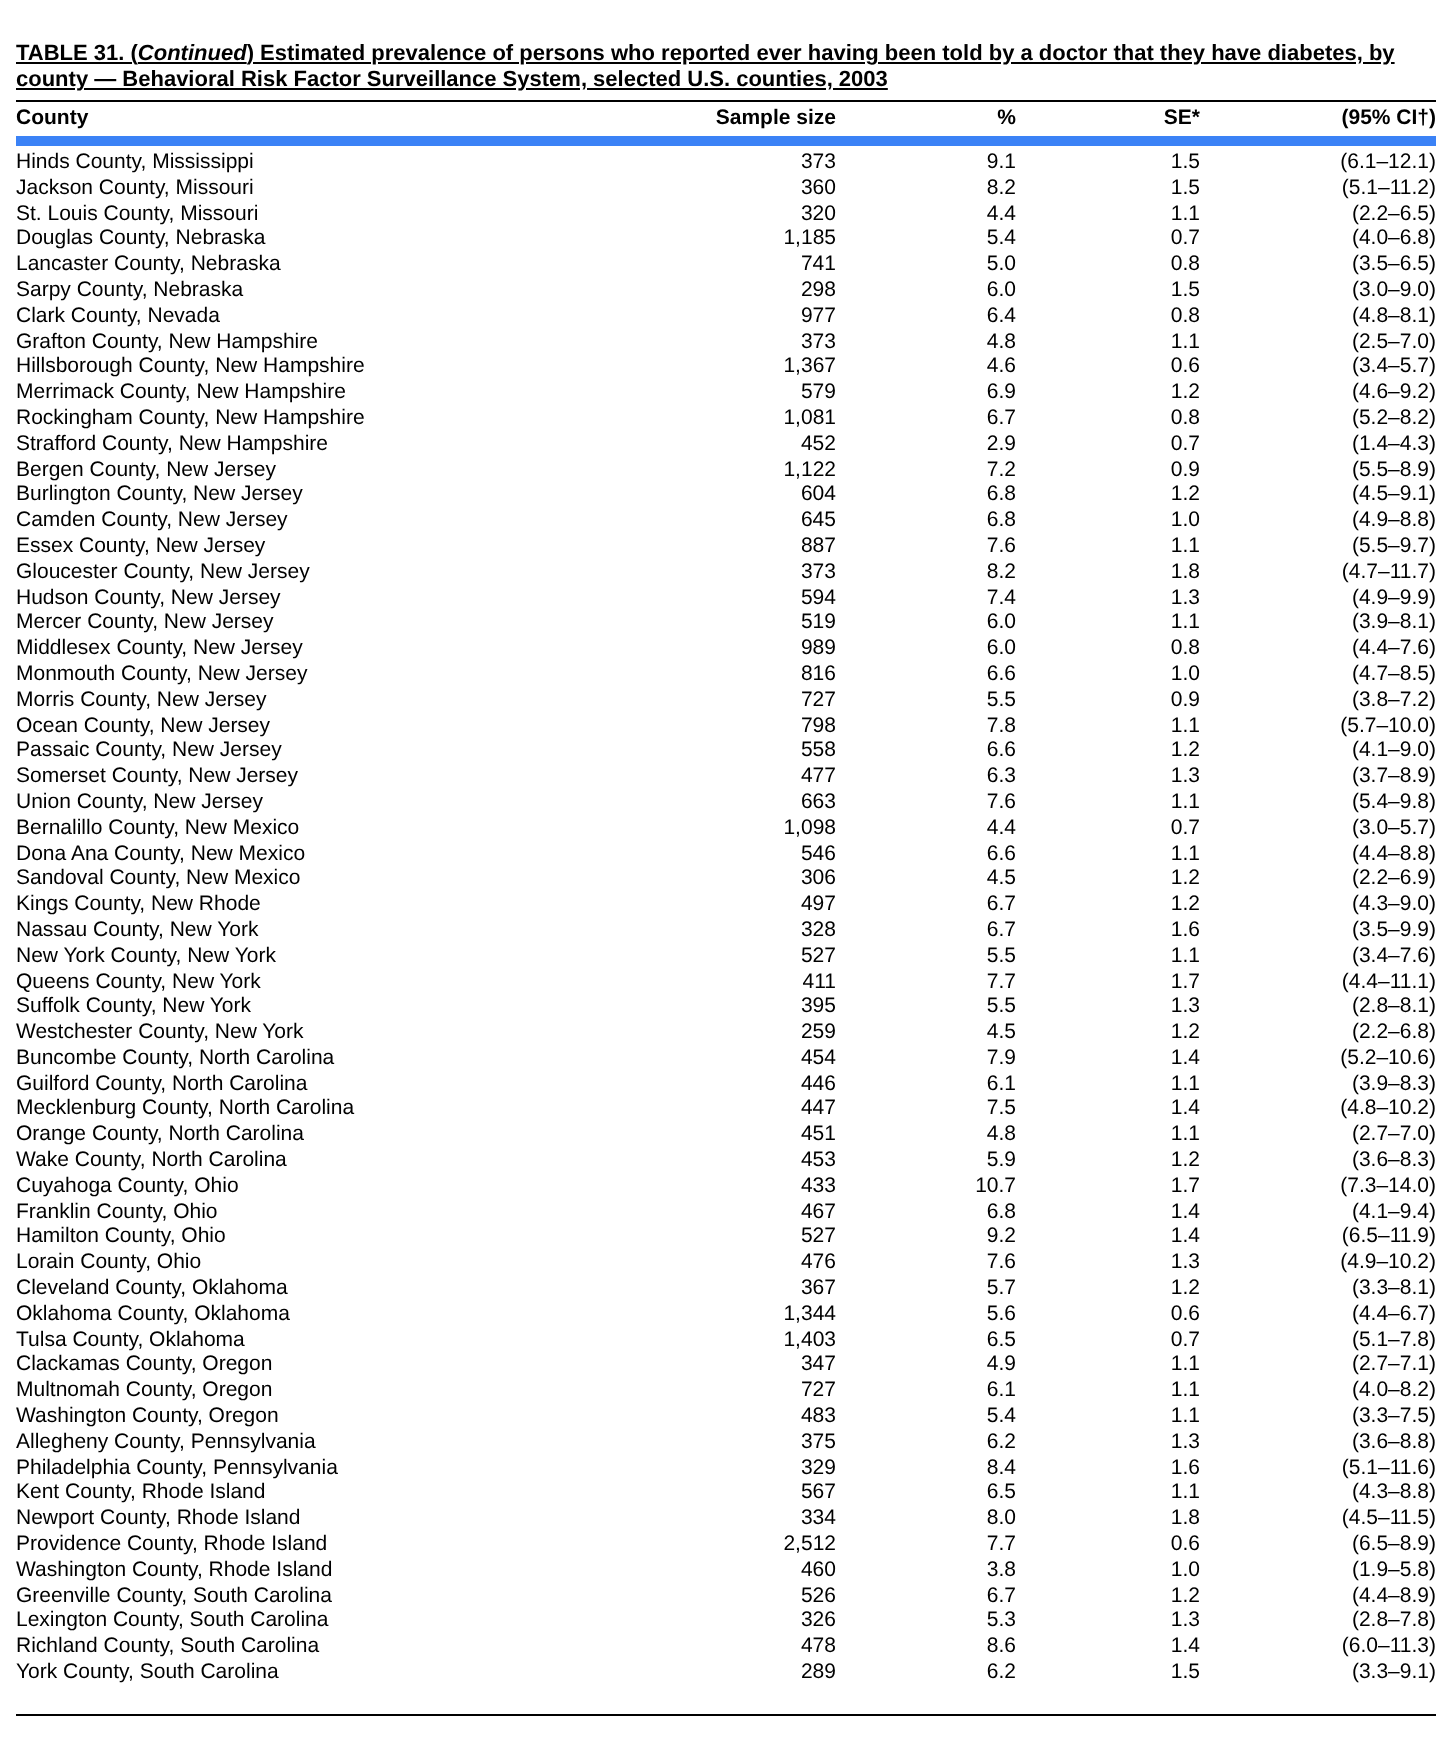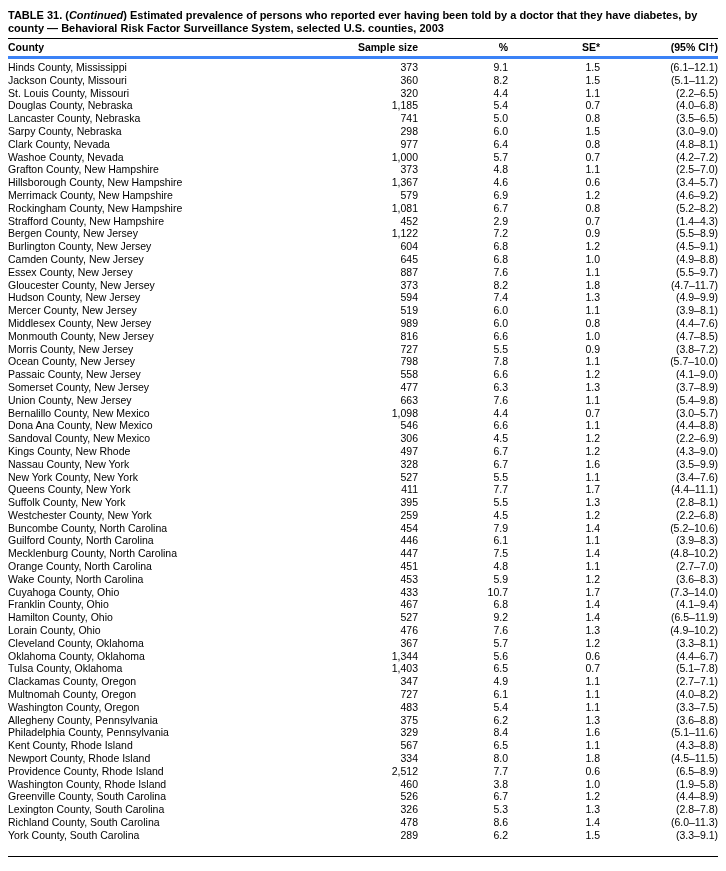--- a/index.html
+++ b/index.html
@@ -17,7 +17,8 @@
     font-size: 11px;
     font-weight: bold;
     line-height: 13px;
-    margin: 4px 0 3px 0;
+    margin: 16px 0 3px 0;
+    text-decoration: underline;
   }
   .title .cont { font-style: italic; }
   table.prev-table {

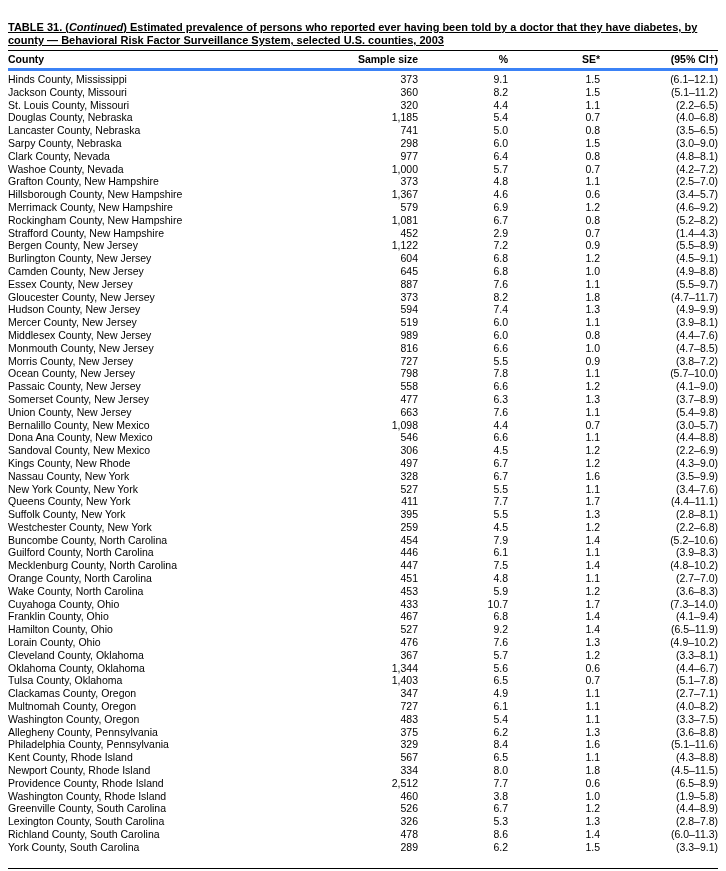--- a/index.html
+++ b/index.html
@@ -29,7 +29,7 @@
   }
   table.prev-table thead th {
     border-top: 1px solid #000;
-    border-bottom: 3px solid #3b82f6;
+    border-bottom: 5px solid #3b82f6;
     font-weight: bold;
     padding: 2px 0 3px 0;
     line-height: 12px;

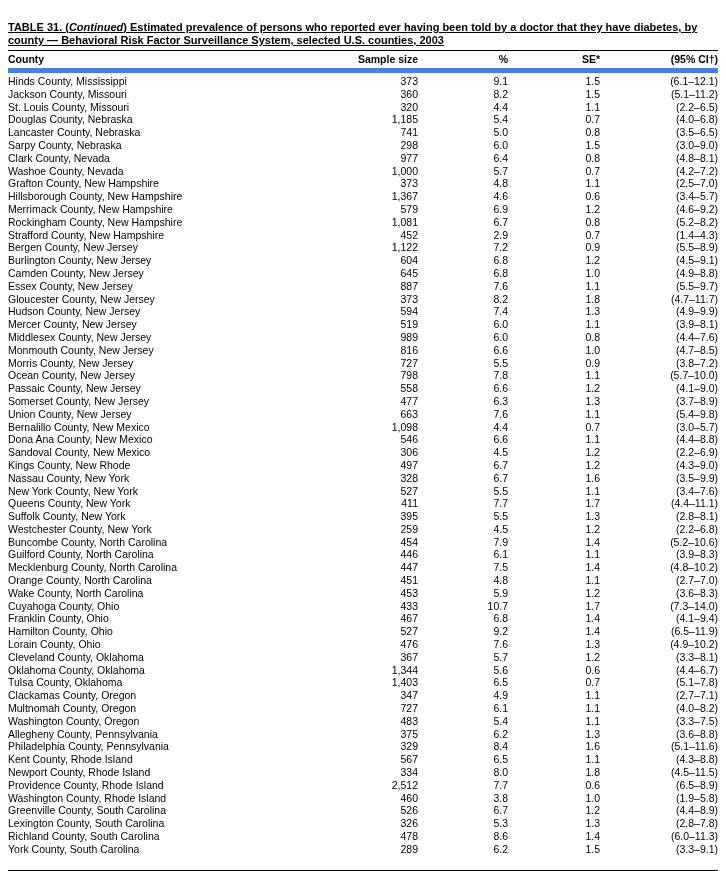--- a/index.html
+++ b/index.html
@@ -123,13 +123,6 @@
           <td class="col-num">(4.8–8.1)</td>
         </tr>
         <tr>
-          <td class="col-county">Washoe County, Nevada</td>
-          <td class="col-num">1,000</td>
-          <td class="col-num">5.7</td>
-          <td class="col-num">0.7</td>
-          <td class="col-num">(4.2–7.2)</td>
-        </tr>
-        <tr>
           <td class="col-county">Grafton County, New Hampshire</td>
           <td class="col-num">373</td>
           <td class="col-num">4.8</td>

